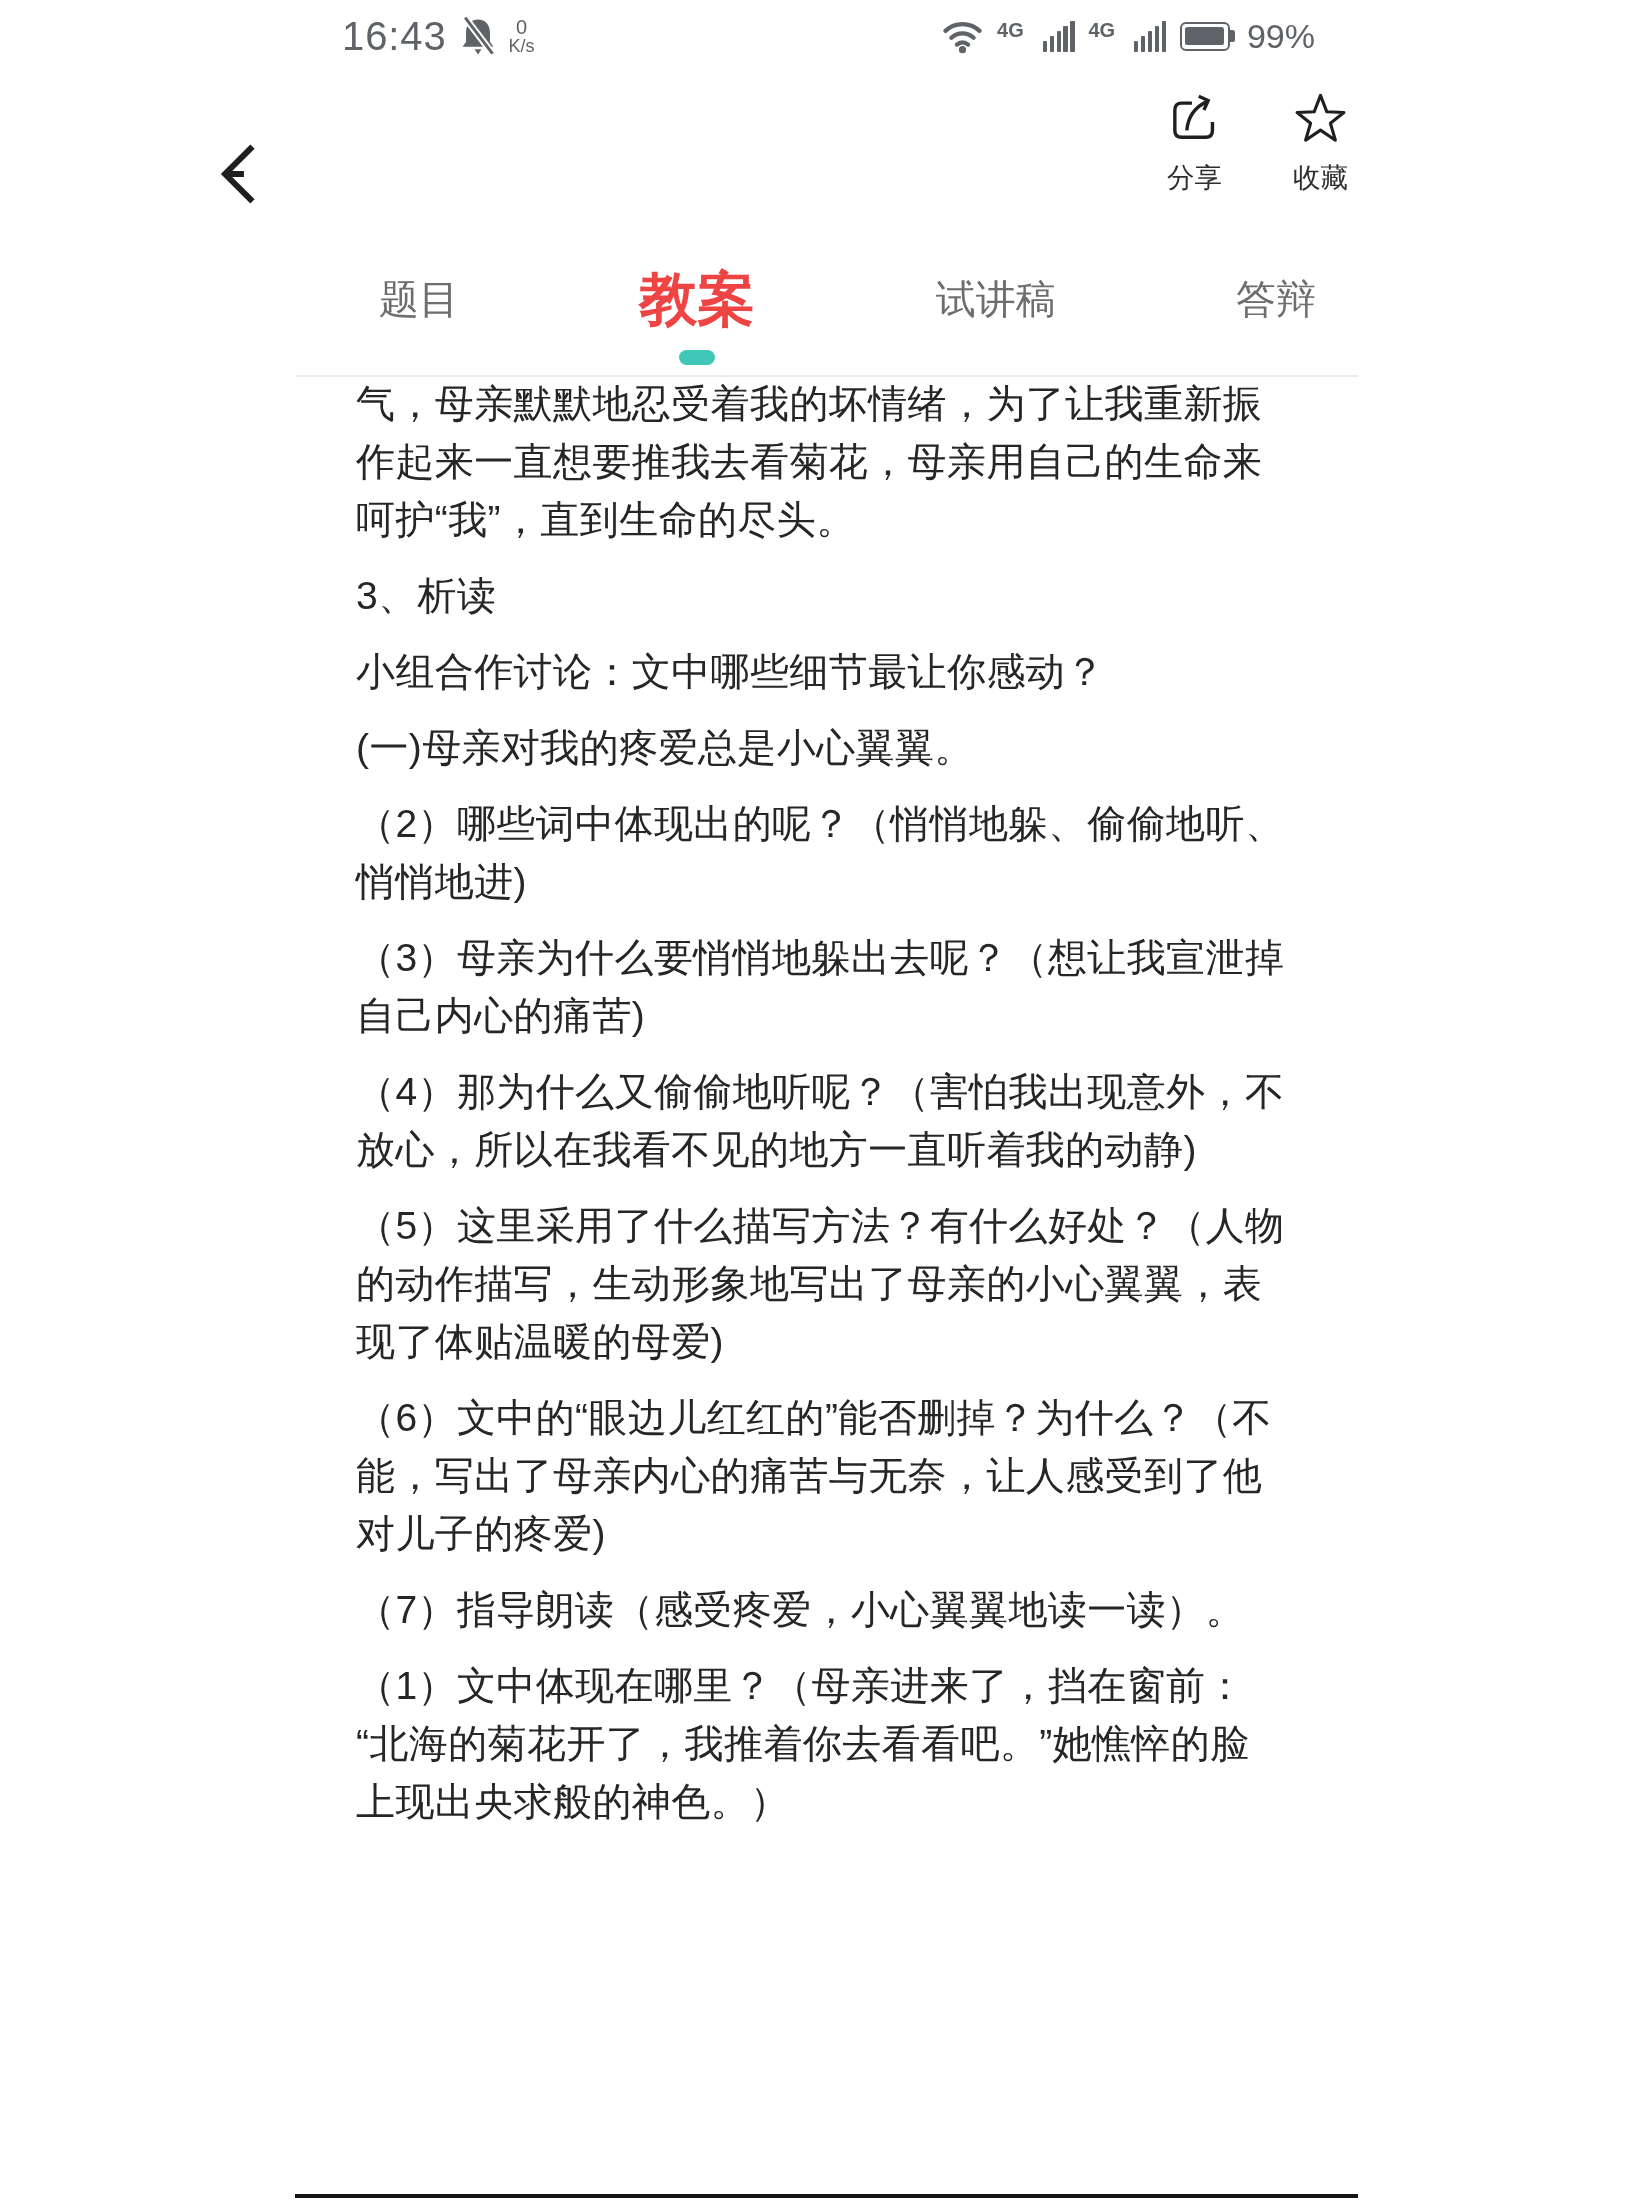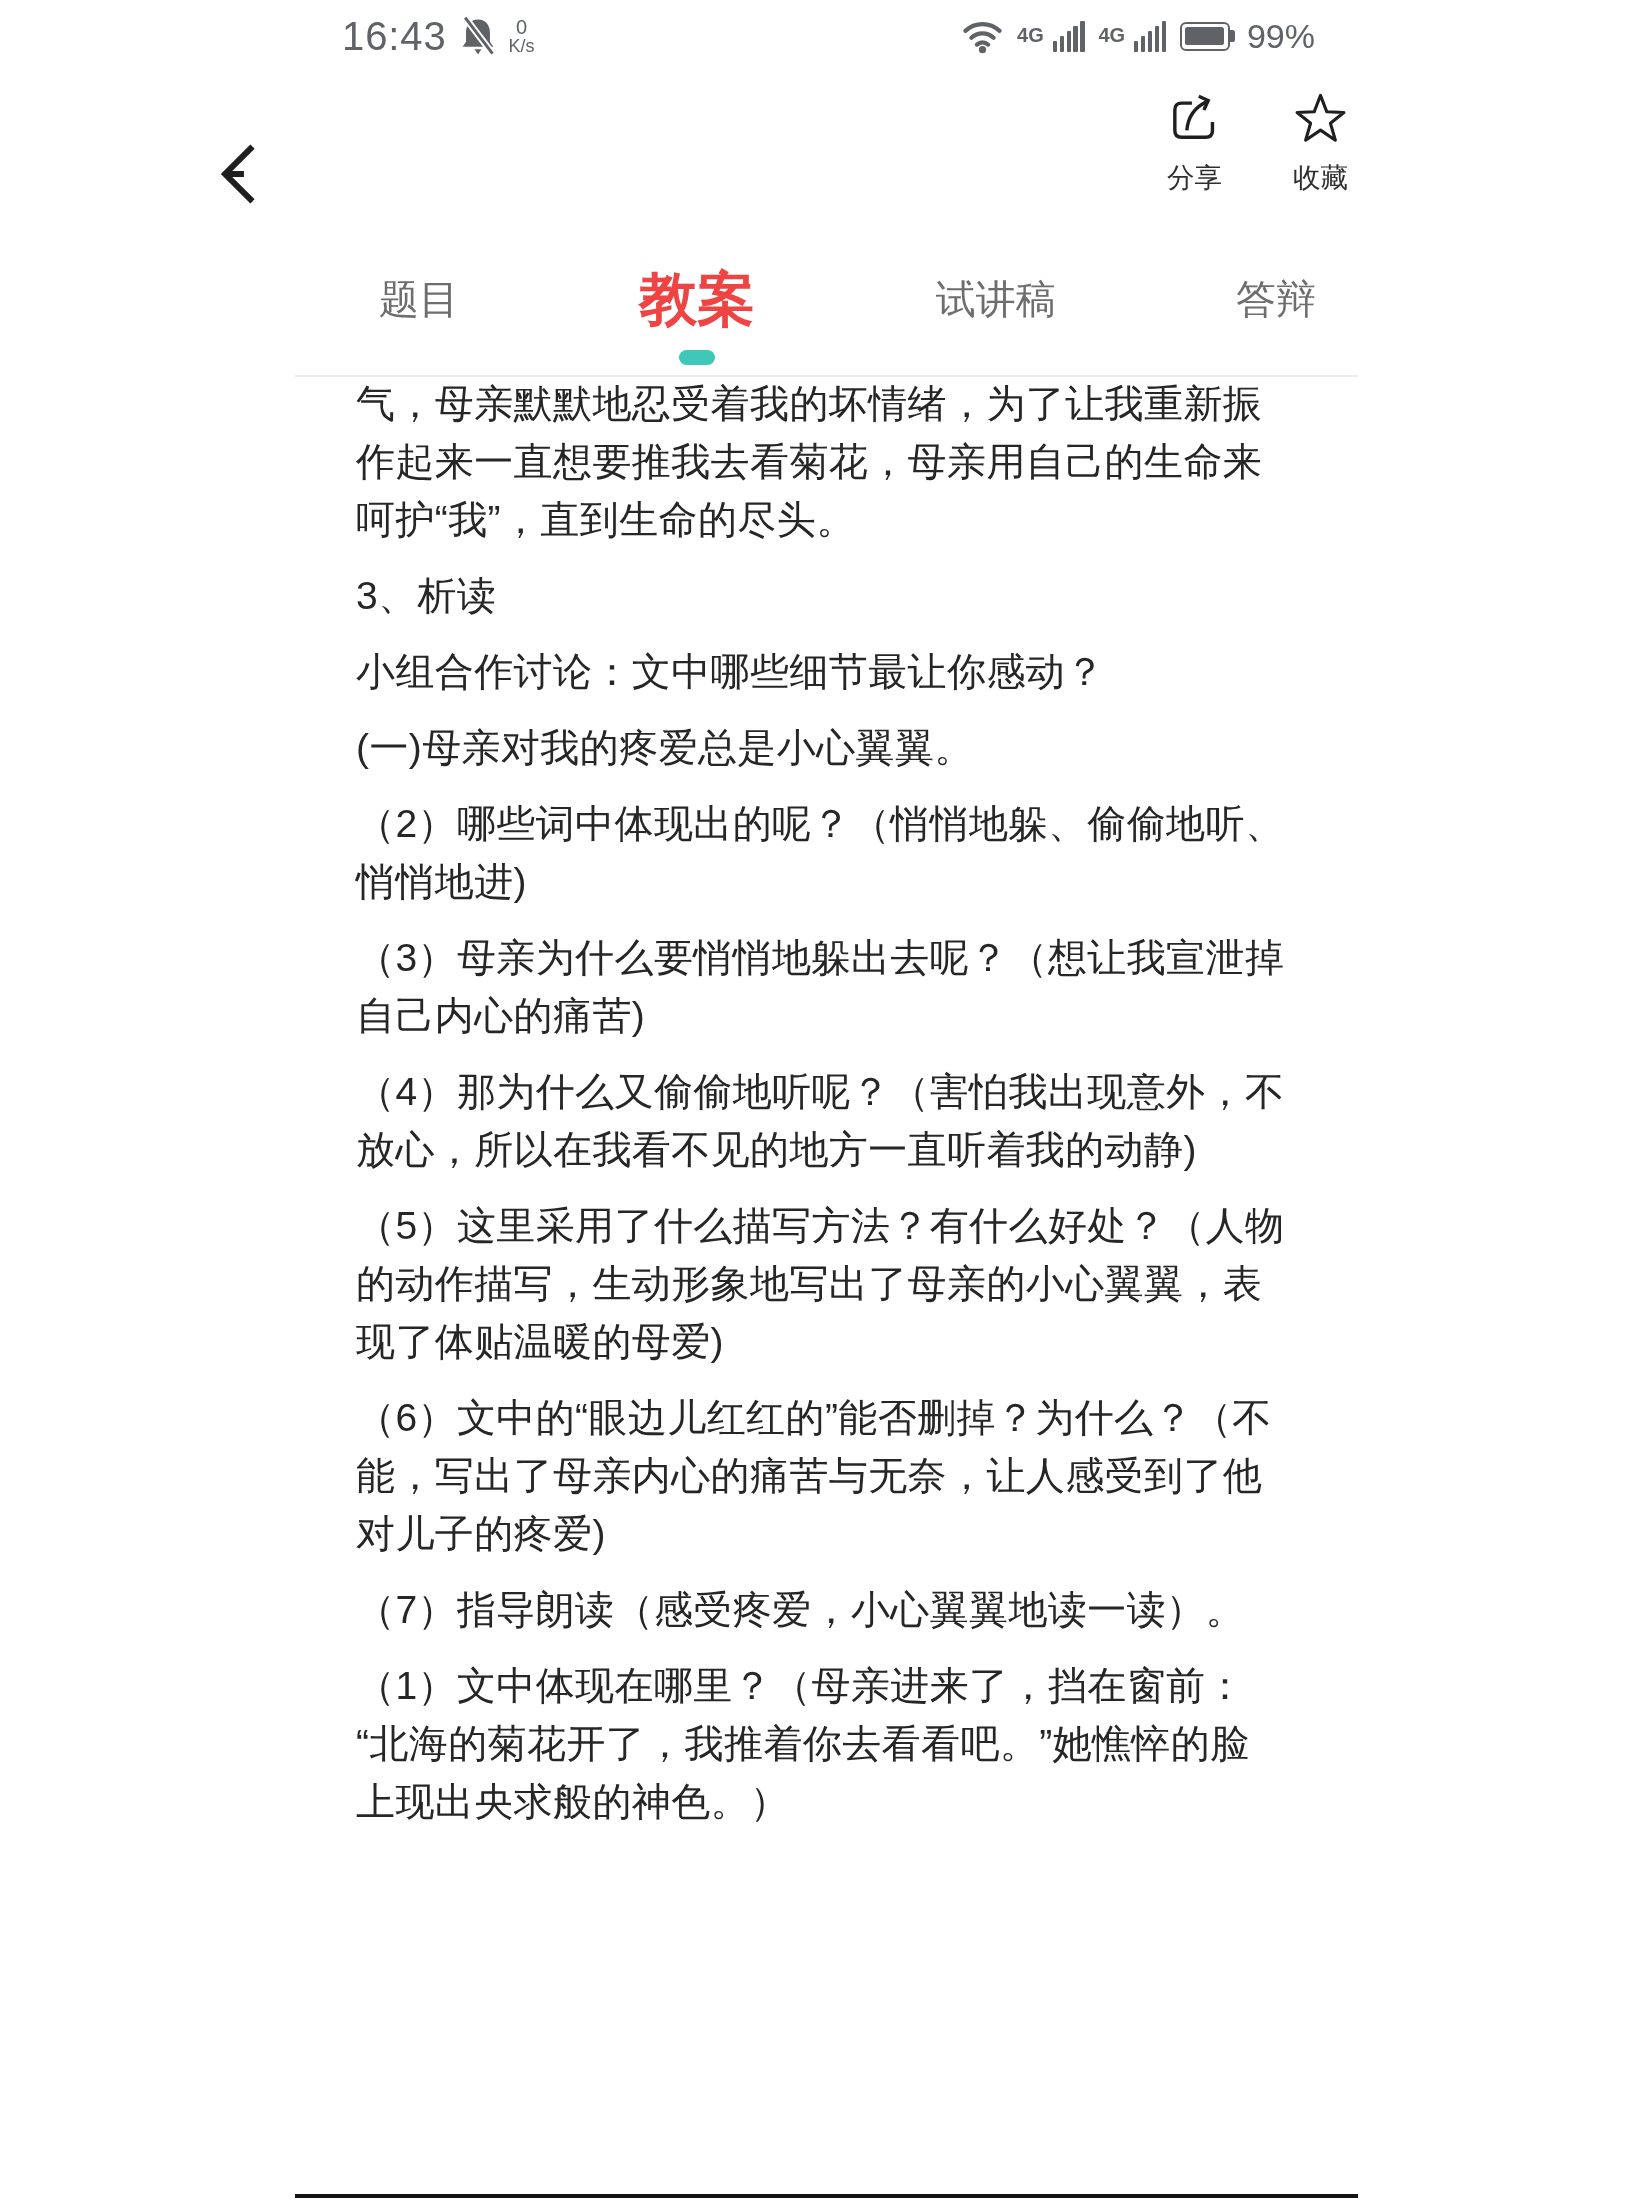--- a/index.html
+++ b/index.html
@@ -26,7 +26,7 @@
   .speed-val{font-size:20px;font-weight:500;}
   .speed-unit{font-size:18px;font-weight:500;}
   .status-right{display:flex;align-items:center;gap:13.8px;}
-  .net-group{display:flex;align-items:center;gap:9px;}
+  .net-group{display:flex;align-items:flex-start;gap:19px;}
   .net-label{font-size:20px;font-weight:600;margin-top:-1.7px;}
   .bars{display:flex;align-items:flex-end;gap:2.6px;height:31px;}
   .bar{width:4.3px;background:var(--status);border-radius:0.9px;}

